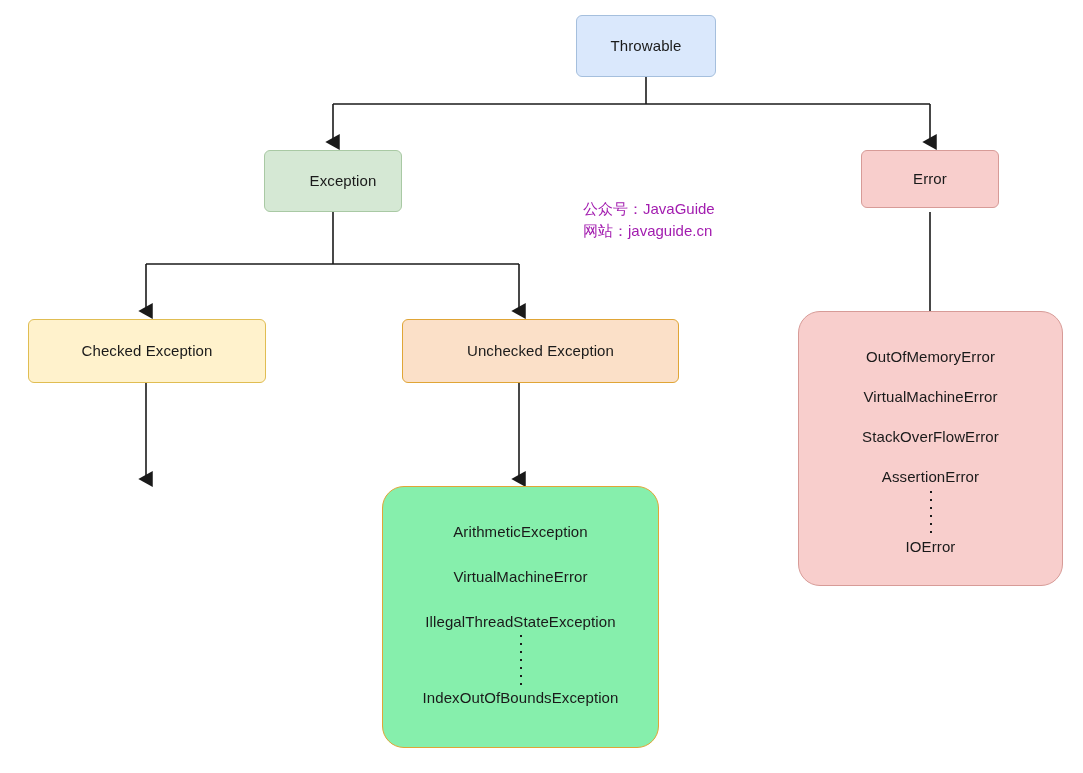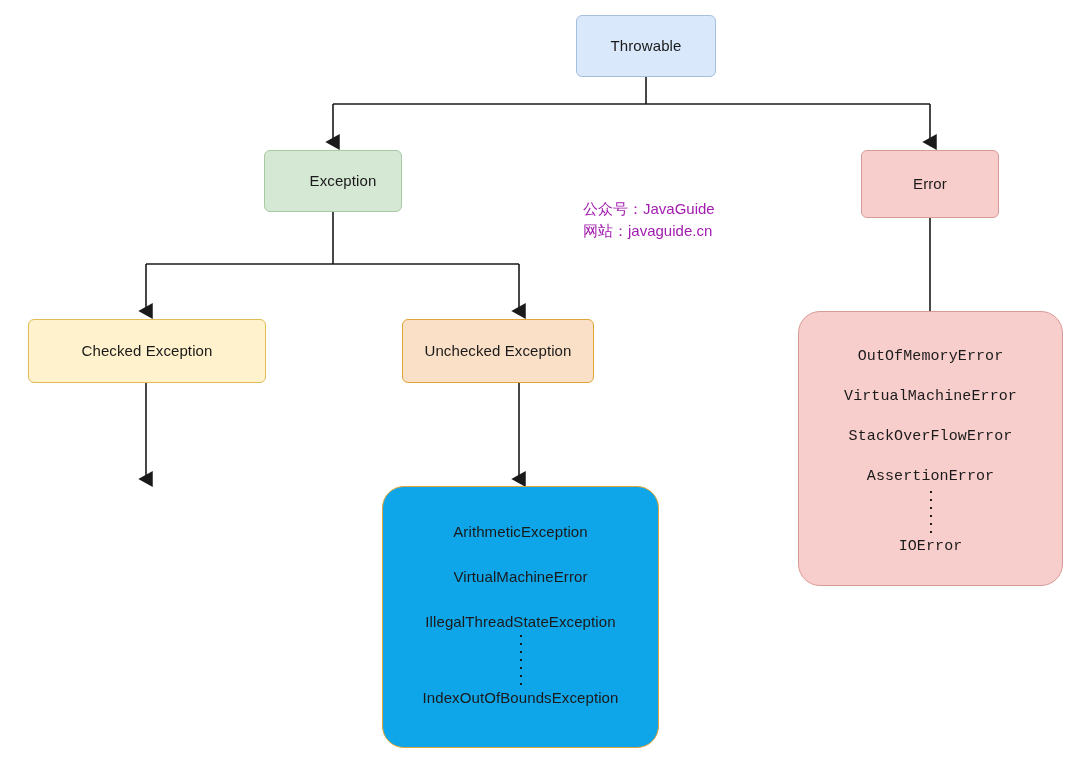--- a/index.html
+++ b/index.html
@@ -126,7 +126,7 @@
     <span class="node-label">Exception</span>
   </div>
 
-  <div class="node box-small" style="left:861px; top:150px; width:138px; height:68px;
+  <div class="node box-small" style="left:861px; top:150px; width:138px; height:58px;
               background:#f8cecc; border-color:#d79b97;justify-content:center;">
     <span class="node-label">Error</span>
   </div>

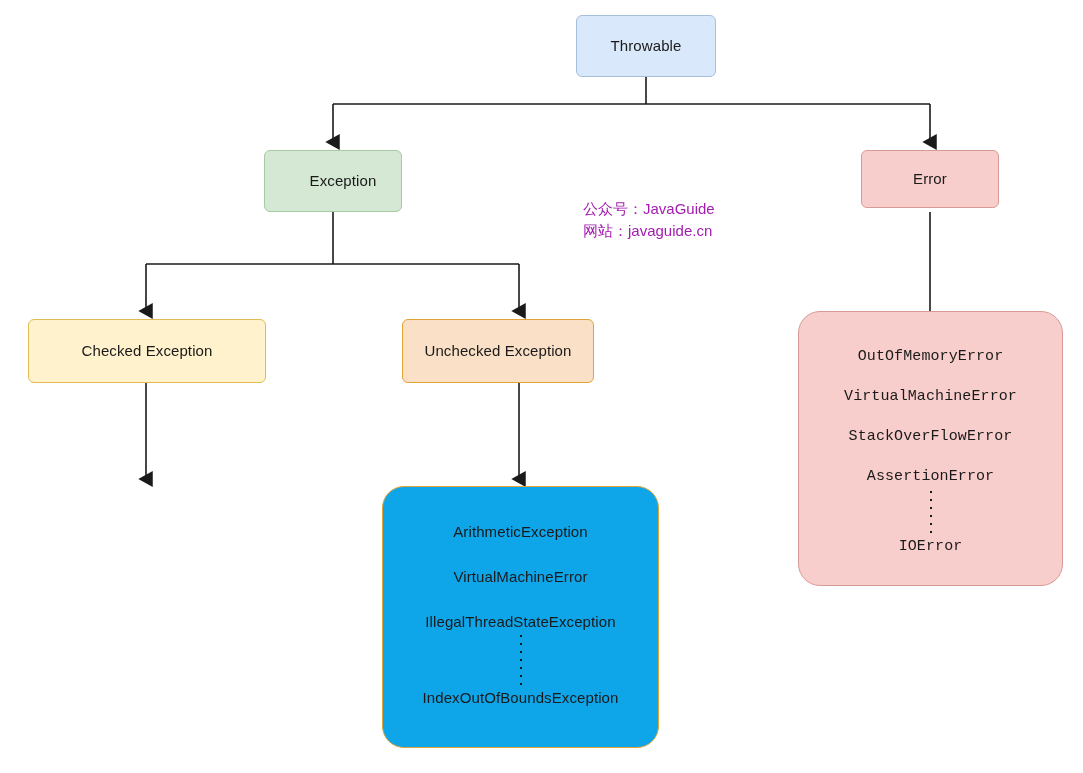--- a/index.html
+++ b/index.html
@@ -136,7 +136,7 @@
     <span class="node-label">Checked Exception</span>
   </div>
 
-  <div class="node box-small" style="left:402px; top:319px; width:192px; height:64px;
+  <div class="node box-small" style="left:402px; top:319px; width:277px; height:64px;
               background:#fbe0c8; border-color:#e0a536;">
     <span class="node-label">Unchecked Exception</span>
   </div>

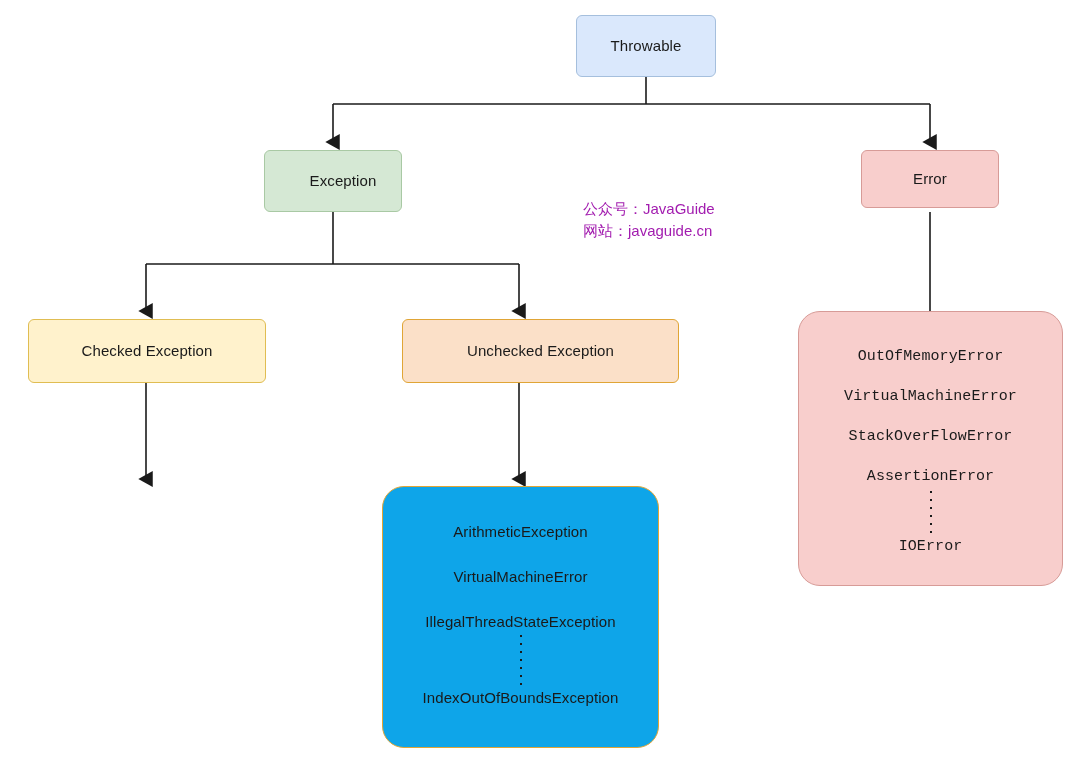--- a/index.html
+++ b/index.html
@@ -163,7 +163,7 @@
   </div>
 
   <div class="node box-big" style="left:798px; top:311px; width:265px; height:275px;
-              background:#f8cecc; border-color:#d79b97;font-family:Liberation Mono, monospace;">
+              background:#f8cecc; border-color:#d79b97;">
     <div style="height:22px;"></div>
     <span class="list-item">OutOfMemoryError</span>
     <div style="height:22px;"></div>

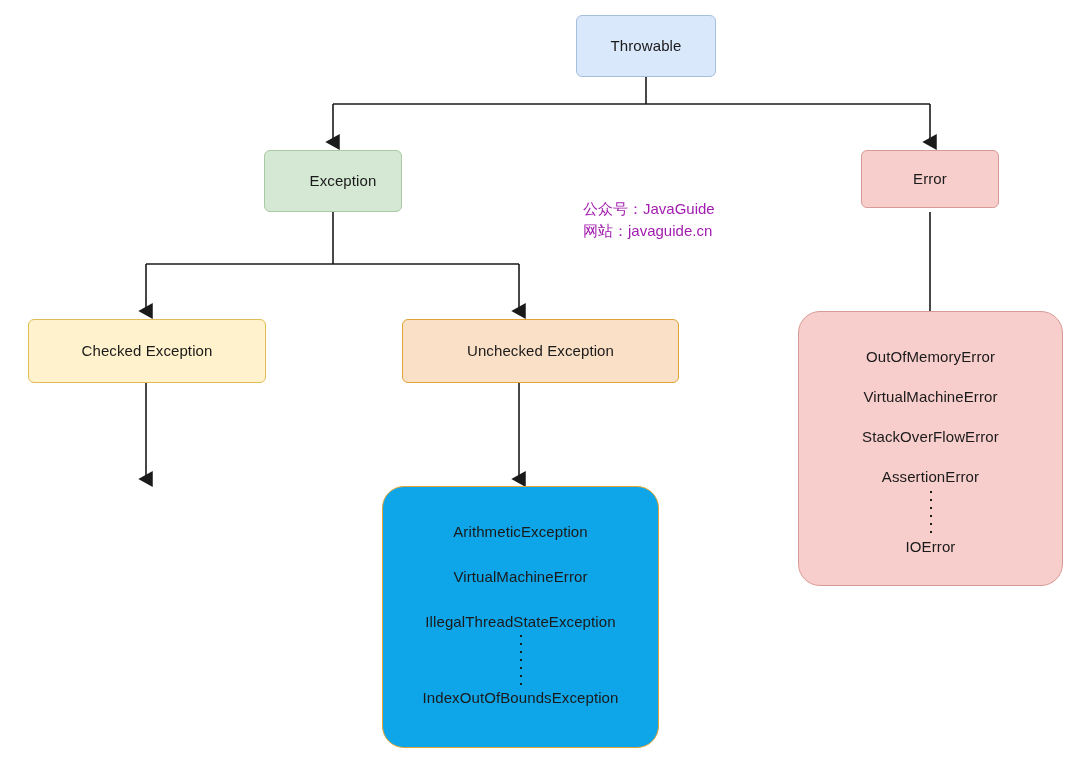--- a/index.html
+++ b/index.html
@@ -143,7 +143,7 @@
 
 
   <div class="node box-big" style="left:382px; top:486px; width:277px; height:262px;
-              background:#0ea5e9; border-color:#e0a536;">
+              background:#86efac; border-color:#e0a536;">
     <div style="height:22px;"></div>
     <span class="list-item">ArithmeticException</span>
     <div style="height:27px;"></div>

